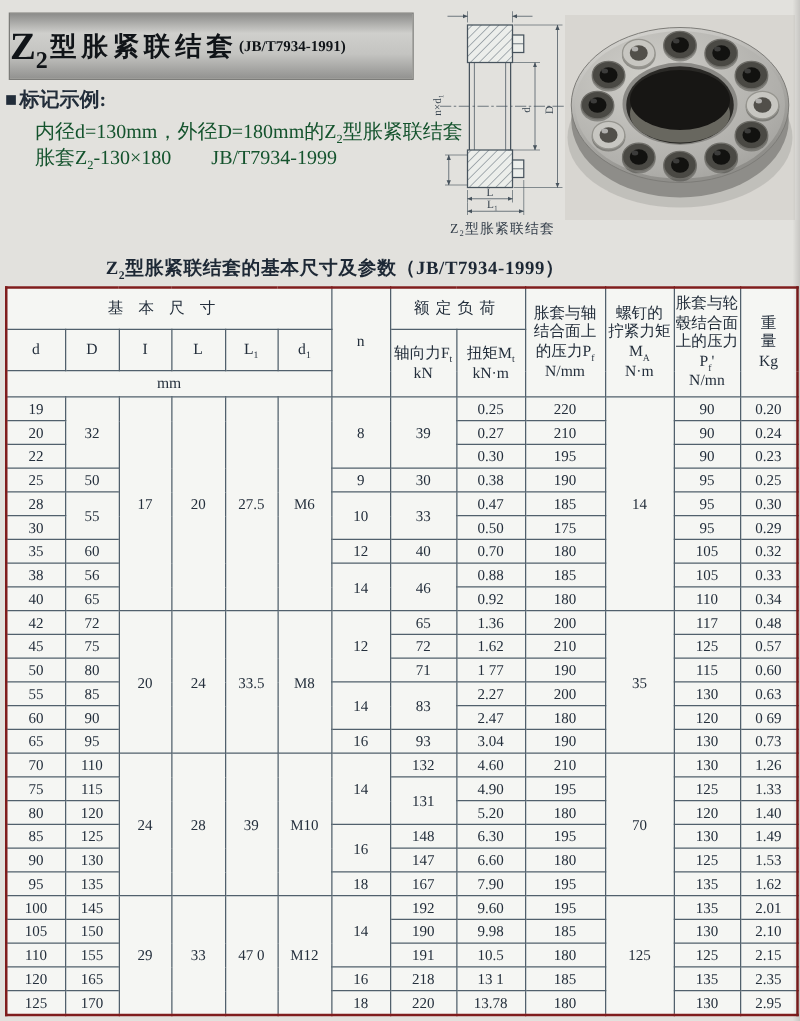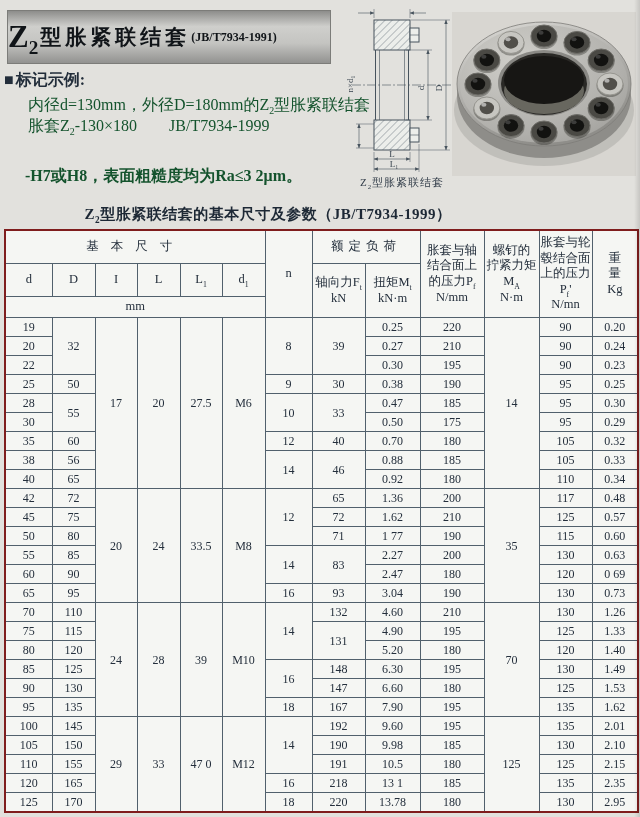--- a/index.html
+++ b/index.html
@@ -77,7 +77,6 @@
   <div class="para p1">内径d=130mm，外径D=180mm的Z<sub>2</sub>型胀紧联结套</div>
   <div class="para p2">胀套Z<sub>2</sub>-130×180　　JB/T7934-1999</div>
 
-  <div class="para n2">-H7或H8，表面粗糙度均为Ra≤3 2μm。</div>
 
   <svg class="drawing-svg" width="116" height="170" viewBox="0 0 116 170">
     <defs>

